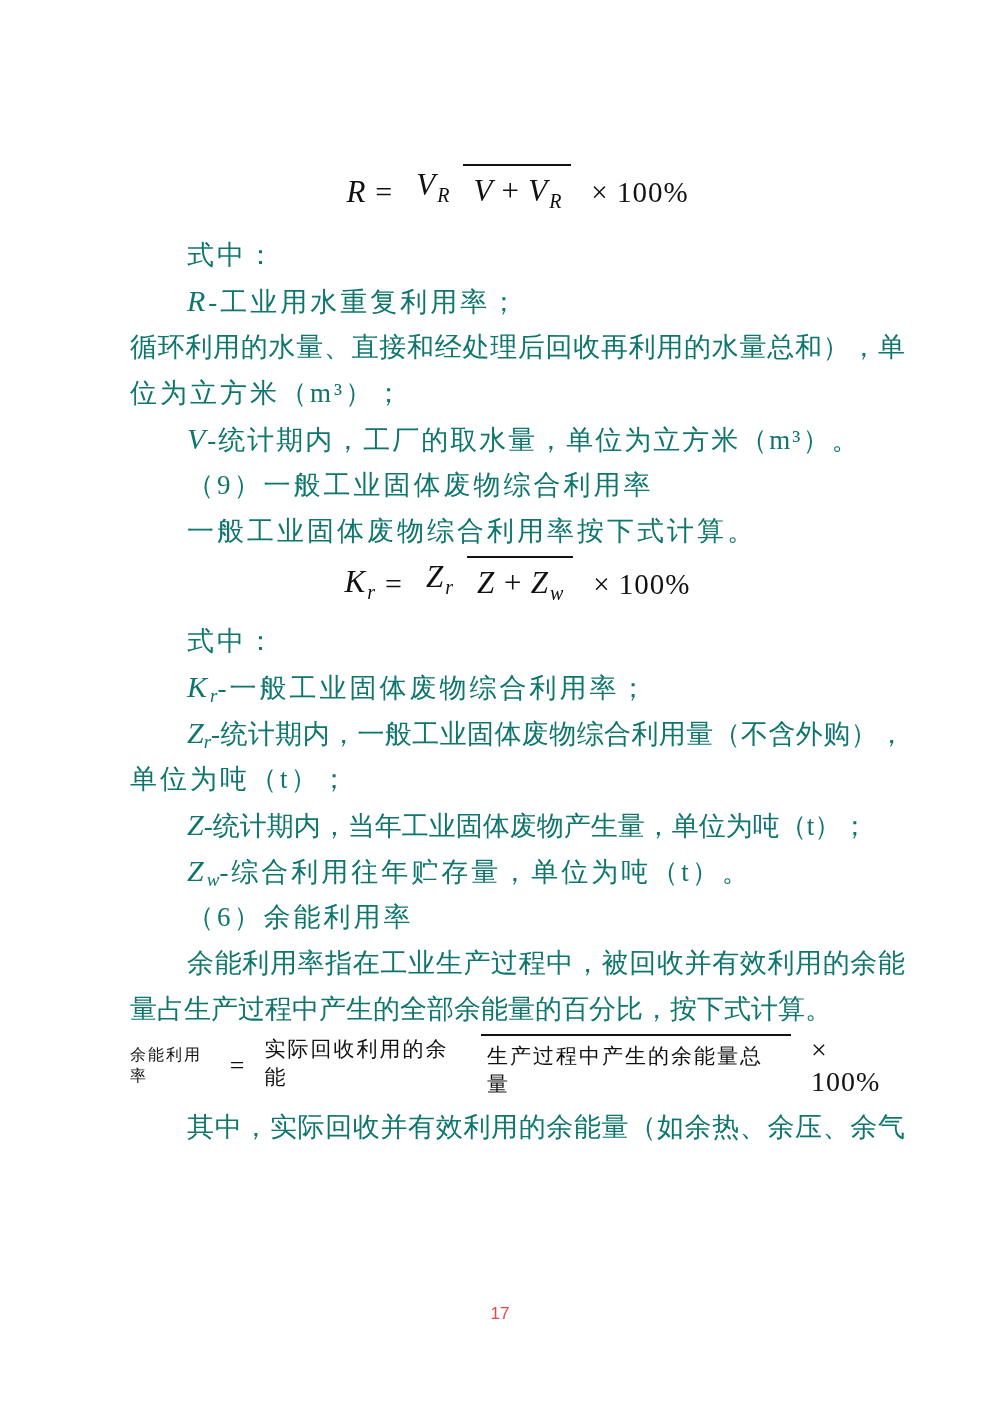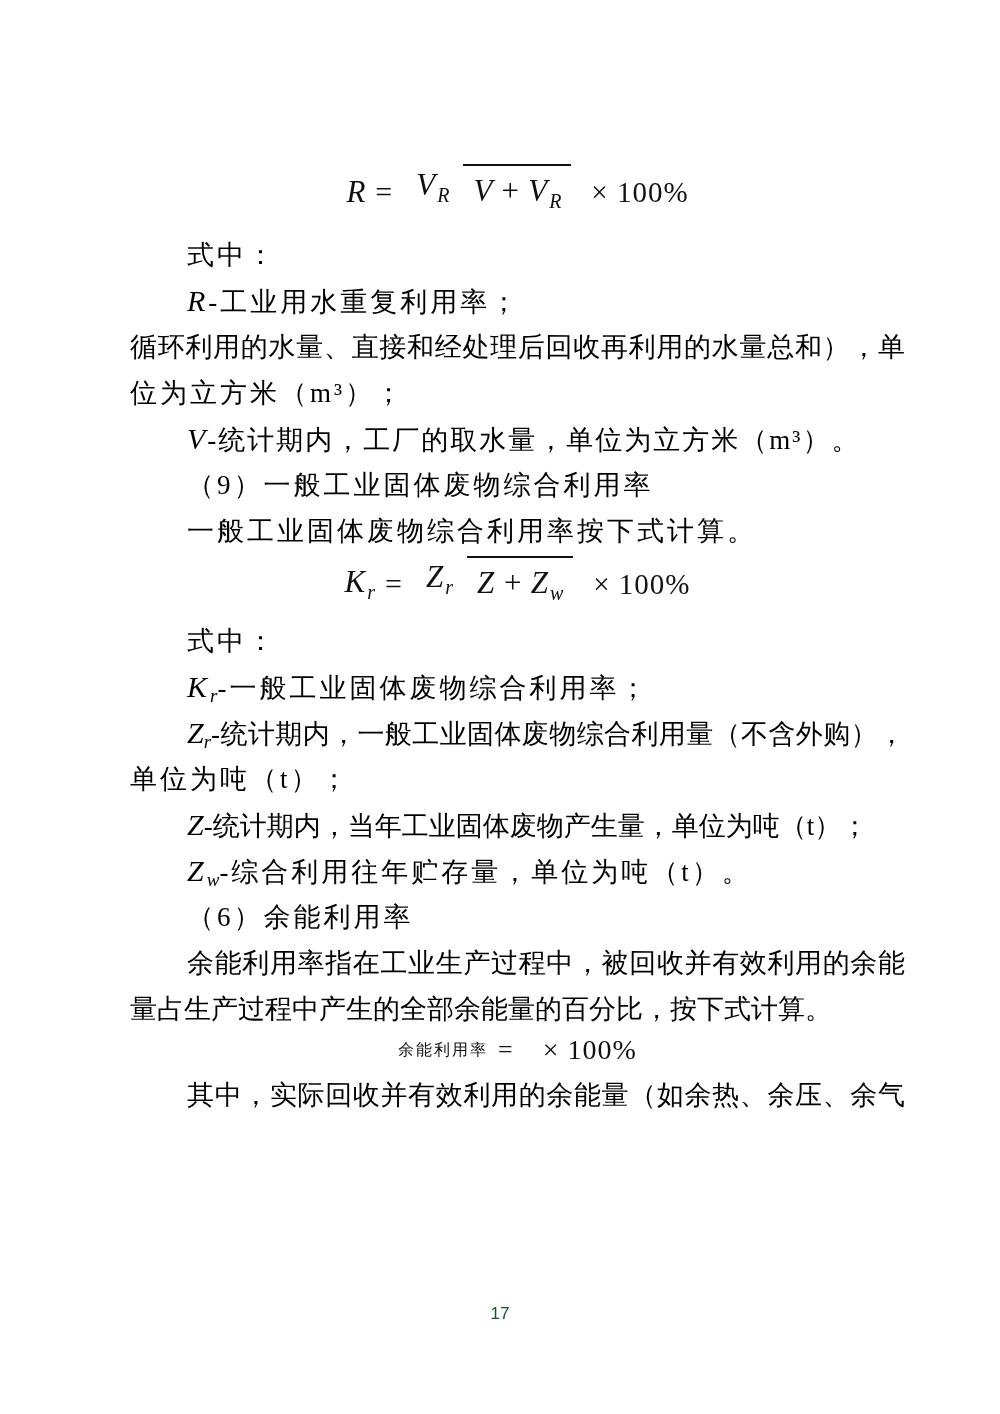--- a/index.html
+++ b/index.html
@@ -26,7 +26,7 @@
     line-height: 46px;
     font-size: 27px;
     white-space: nowrap;
-    color: #000000;
+    color: #0f766e;
   }
   .indent { text-indent: 57px; }
   .ls3 { letter-spacing: 3px; }

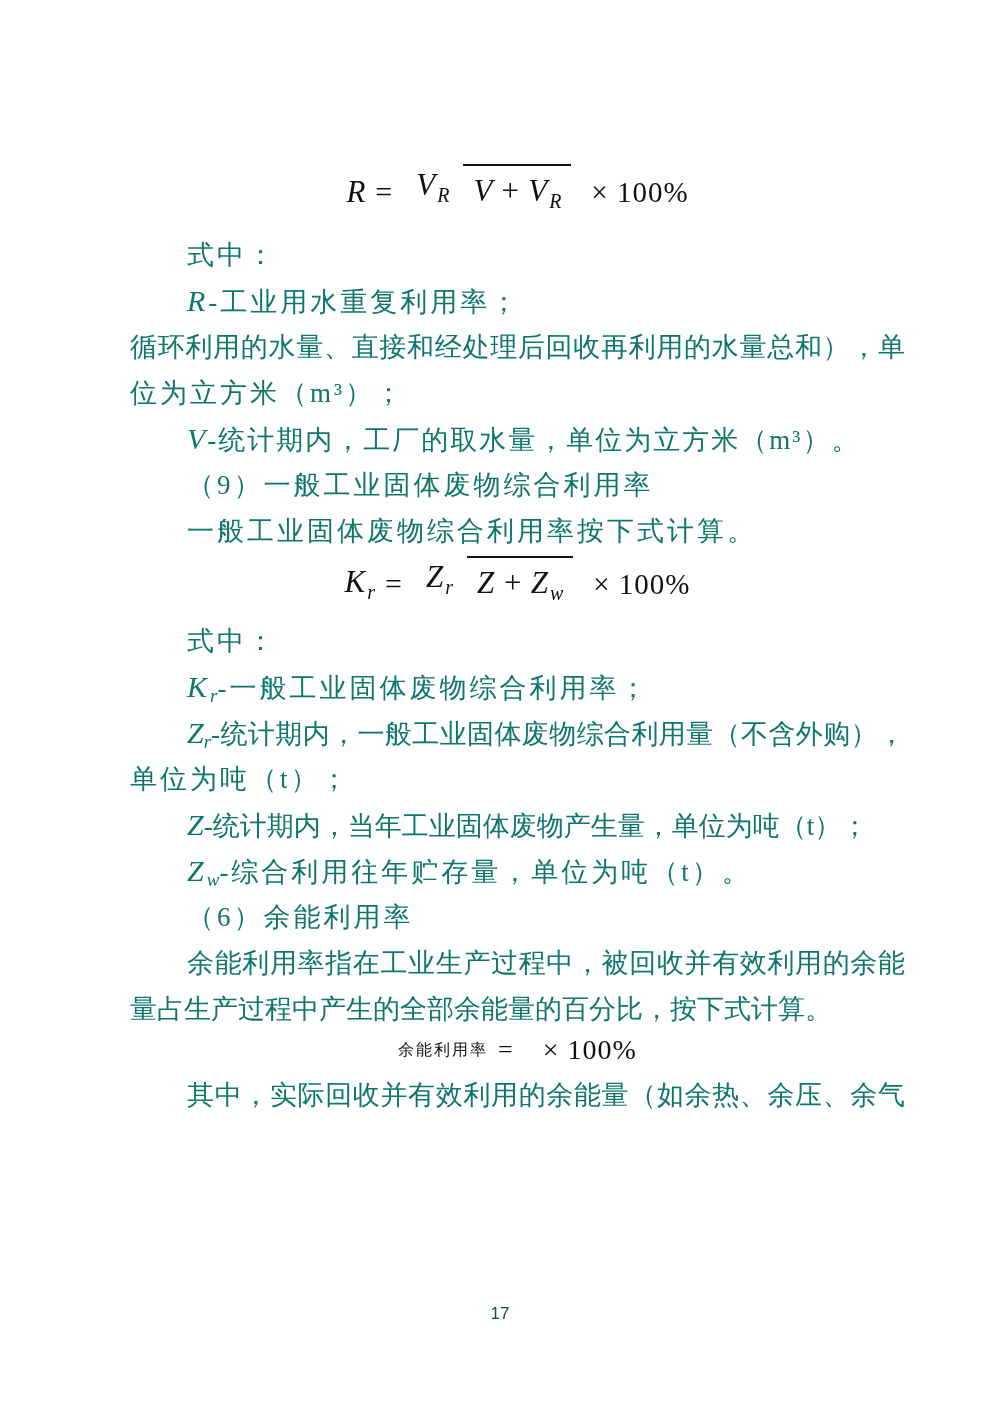--- a/index.html
+++ b/index.html
@@ -182,6 +182,10 @@
   <div class="formula formula-cn">
     <span class="cn-lhs">余能利用率</span>
     <span class="feq">=</span>
+    <span class="frac">
+      <span class="num">实际回收利用的余能</span>
+      <span class="den">生产过程中产生的余能量总量</span>
+    </span>
     <span class="ftimes">× 100%</span>
   </div>
 

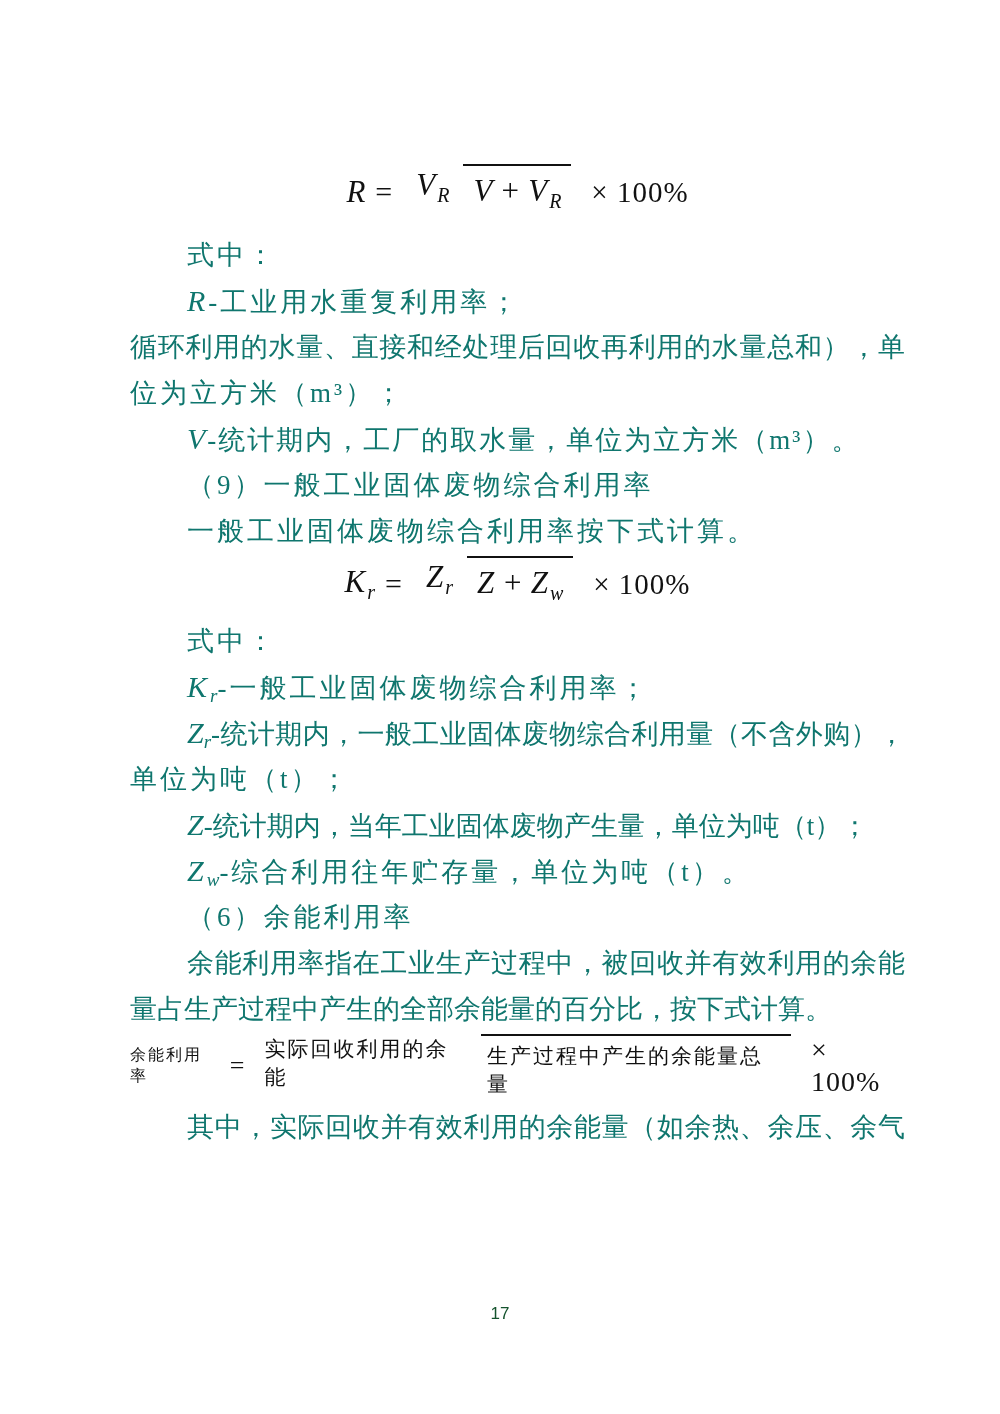--- a/index.html
+++ b/index.html
@@ -121,7 +121,7 @@
     text-align: center;
     font-family: "Liberation Sans", "DejaVu Sans", sans-serif;
     font-size: 17px;
-    color: #14532d;
+    color: #ef4444;
   }
 </style>
 </head>

